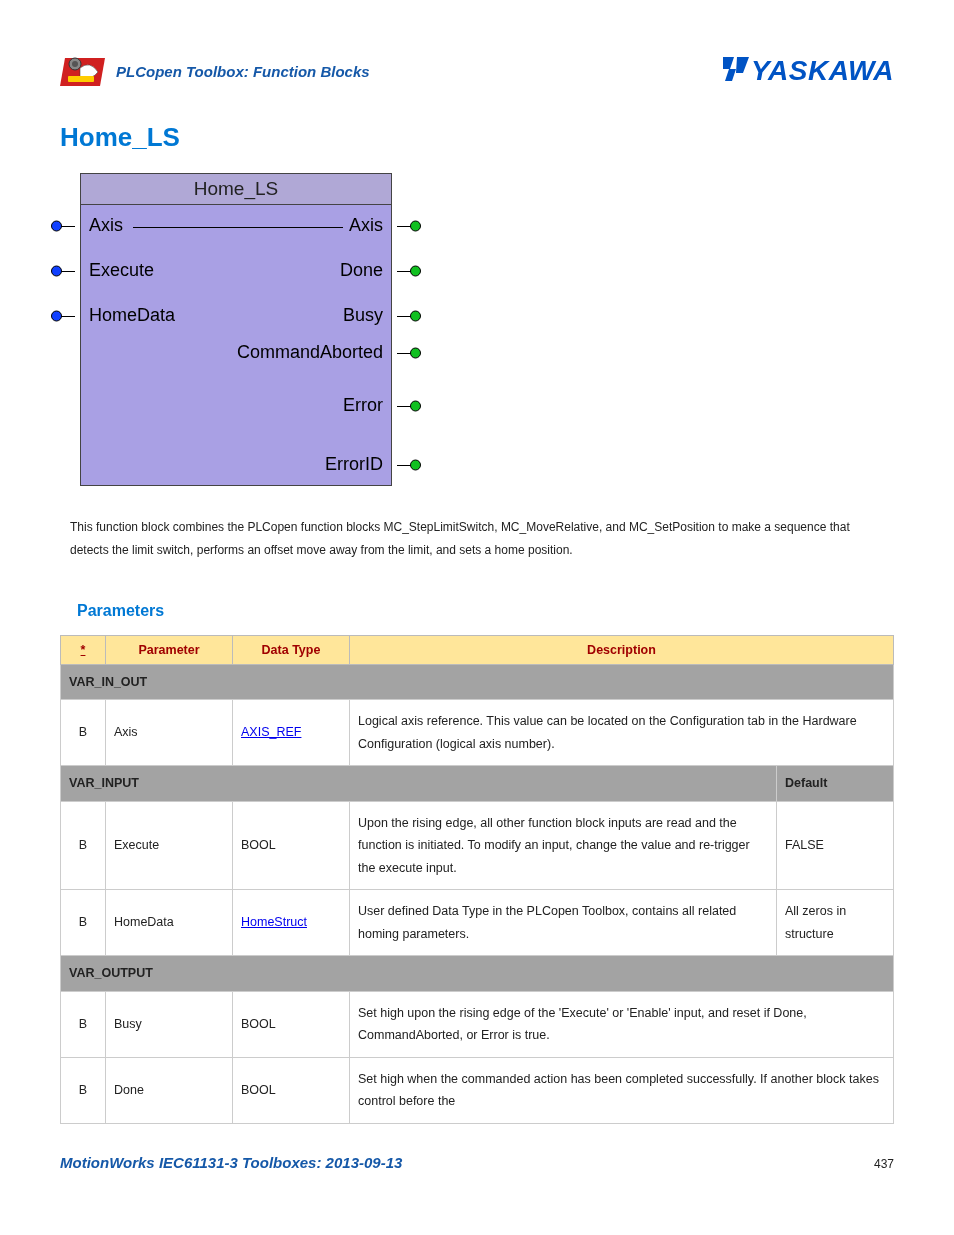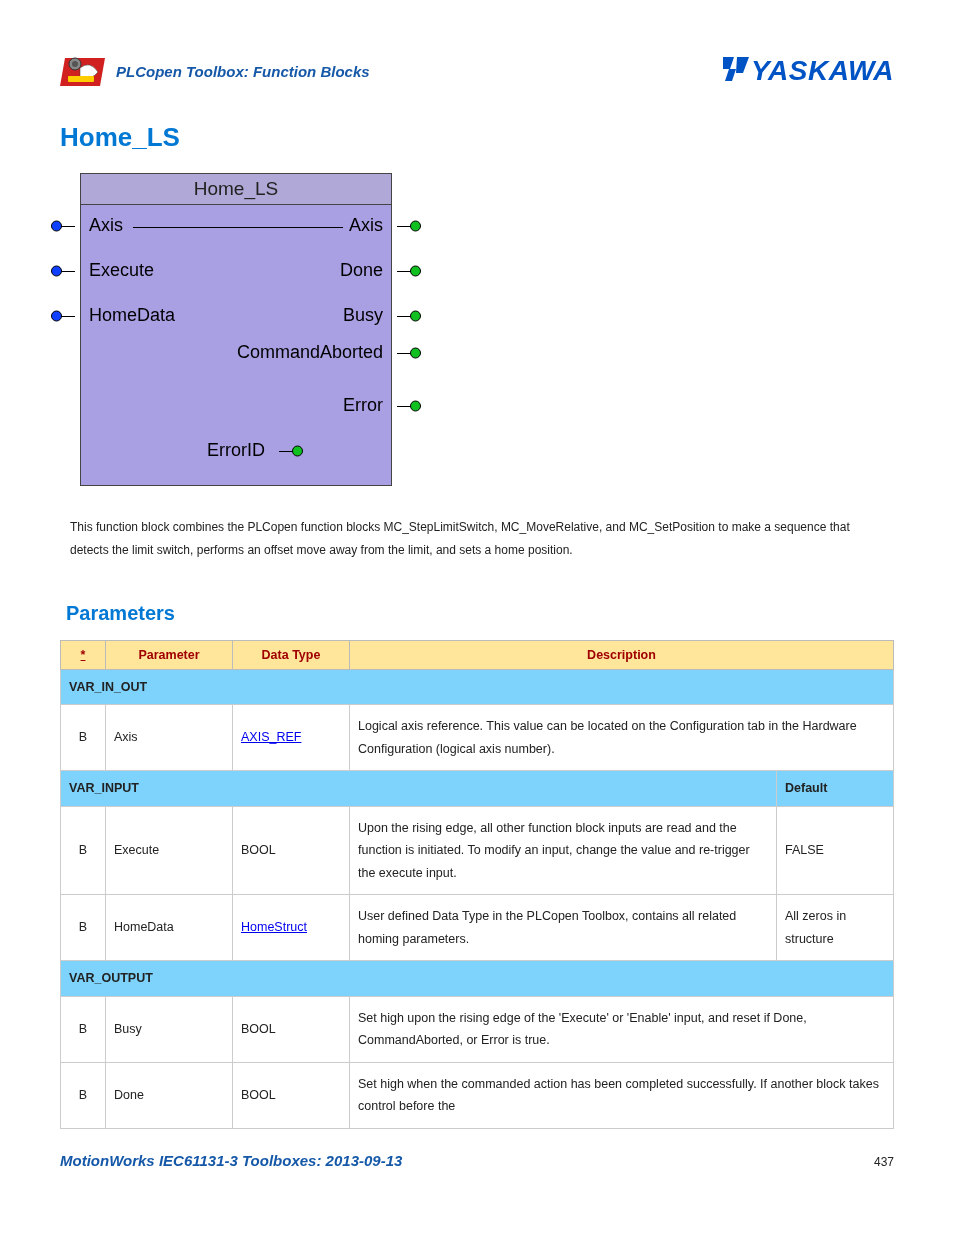--- a/index.html
+++ b/index.html
@@ -241,7 +241,7 @@
       <div class="fb-row" style="top:190px; justify-content:flex-end">
         <span class="fb-out">Error</span>
       </div>
-      <div class="fb-row" style="top:235px; justify-content:center">
+      <div class="fb-row" style="top:249px; justify-content:flex-end">
         <span class="fb-out">ErrorID</span>
       </div>
     </div>

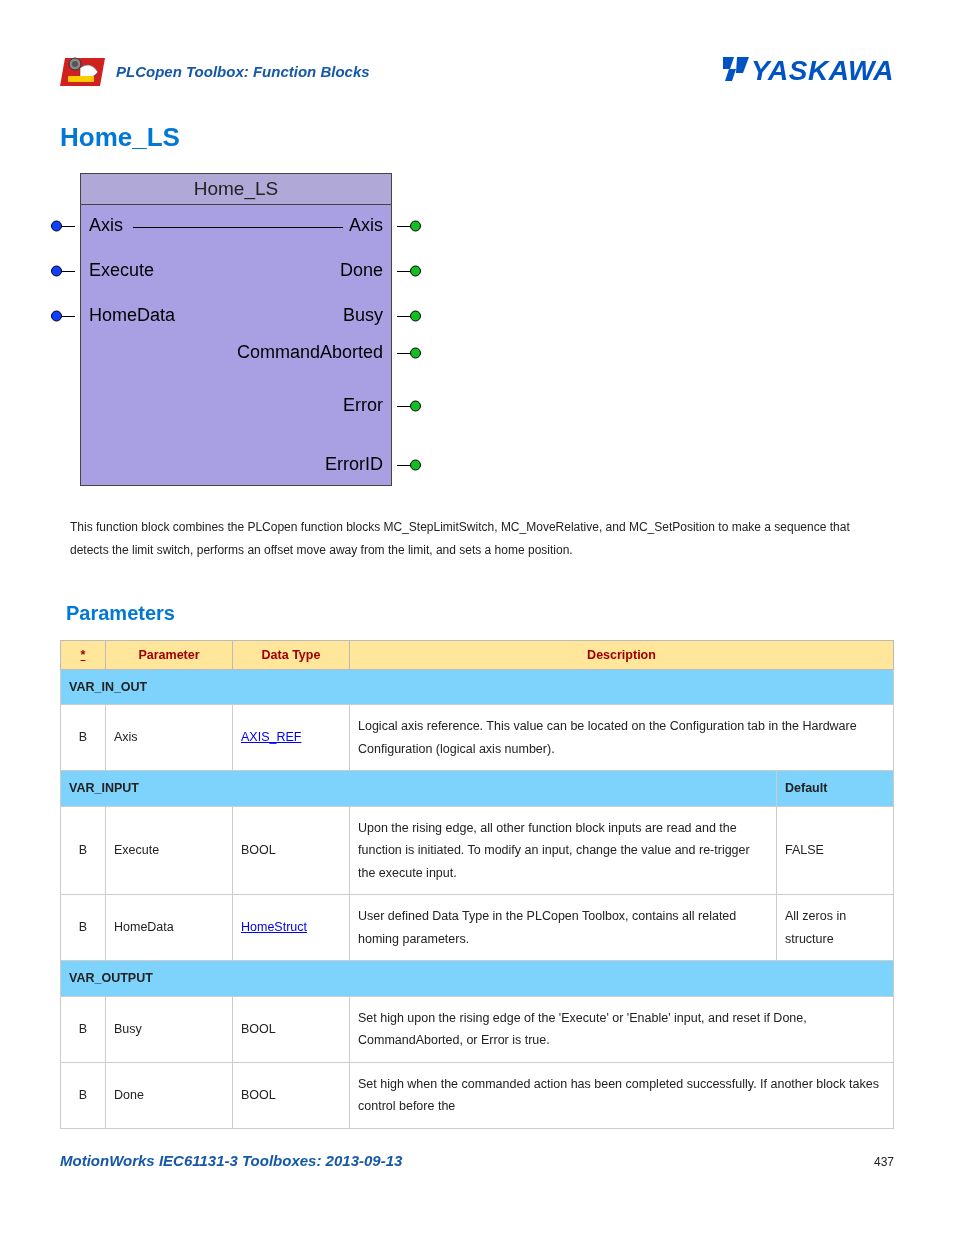--- a/index.html
+++ b/index.html
@@ -141,9 +141,9 @@
   }
   h2.section-title {
     color: #0078d4;
-    font-size: 20px;
-    font-weight: bold;
-    margin: 30px 0 15px 6px;
+    font-size: 16px;
+    font-weight: bold;
+    margin: 30px 0 15px 17px;
   }
   table.param-table {
     width: 100%;

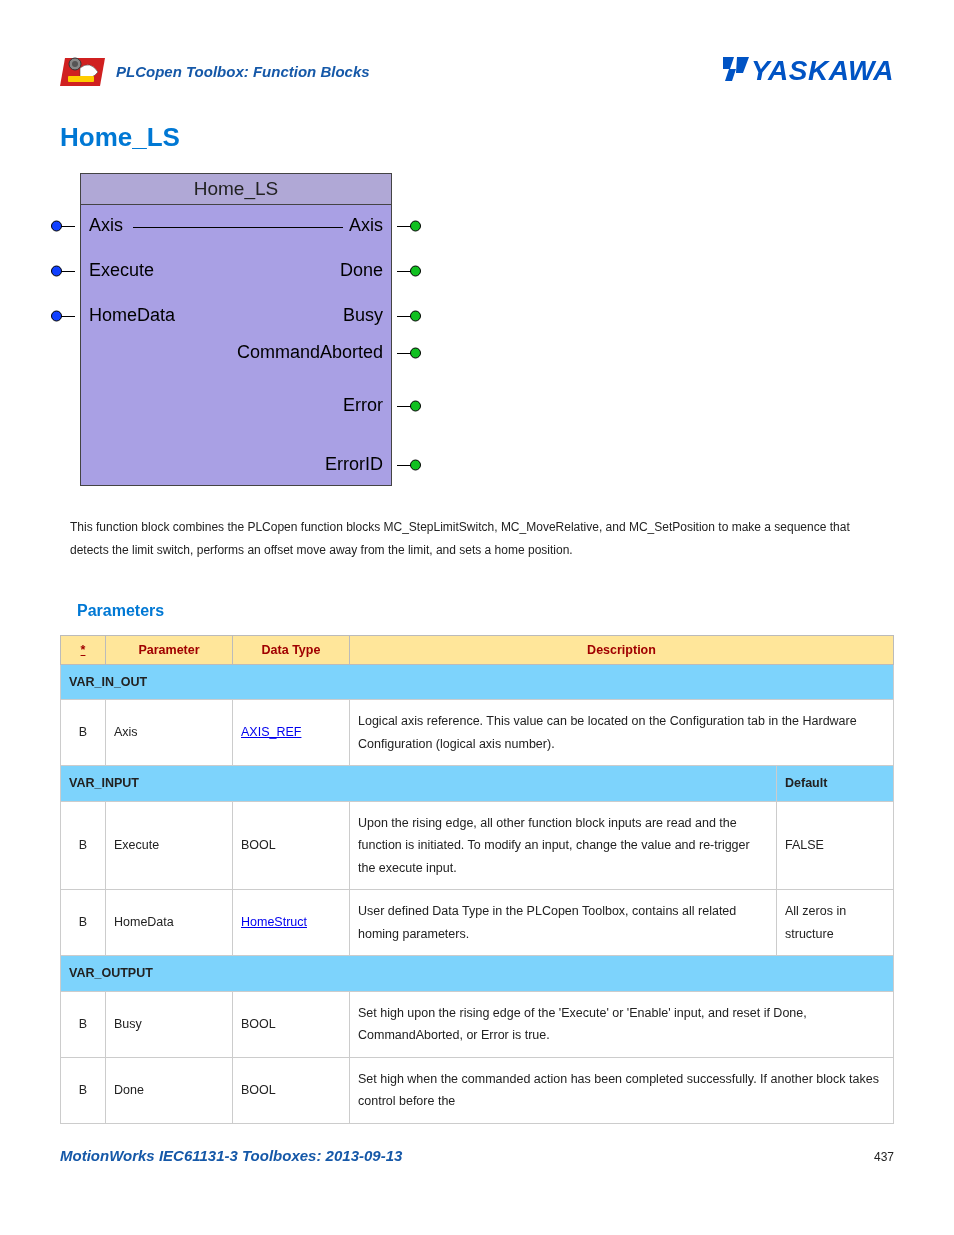--- a/index.html
+++ b/index.html
@@ -166,7 +166,7 @@
     line-height: 1.8;
   }
   tr.section-row td {
-    background: #7dd3fc;
+    background: #a3a3a3;
     font-weight: bold;
     padding: 6px 8px;
   }

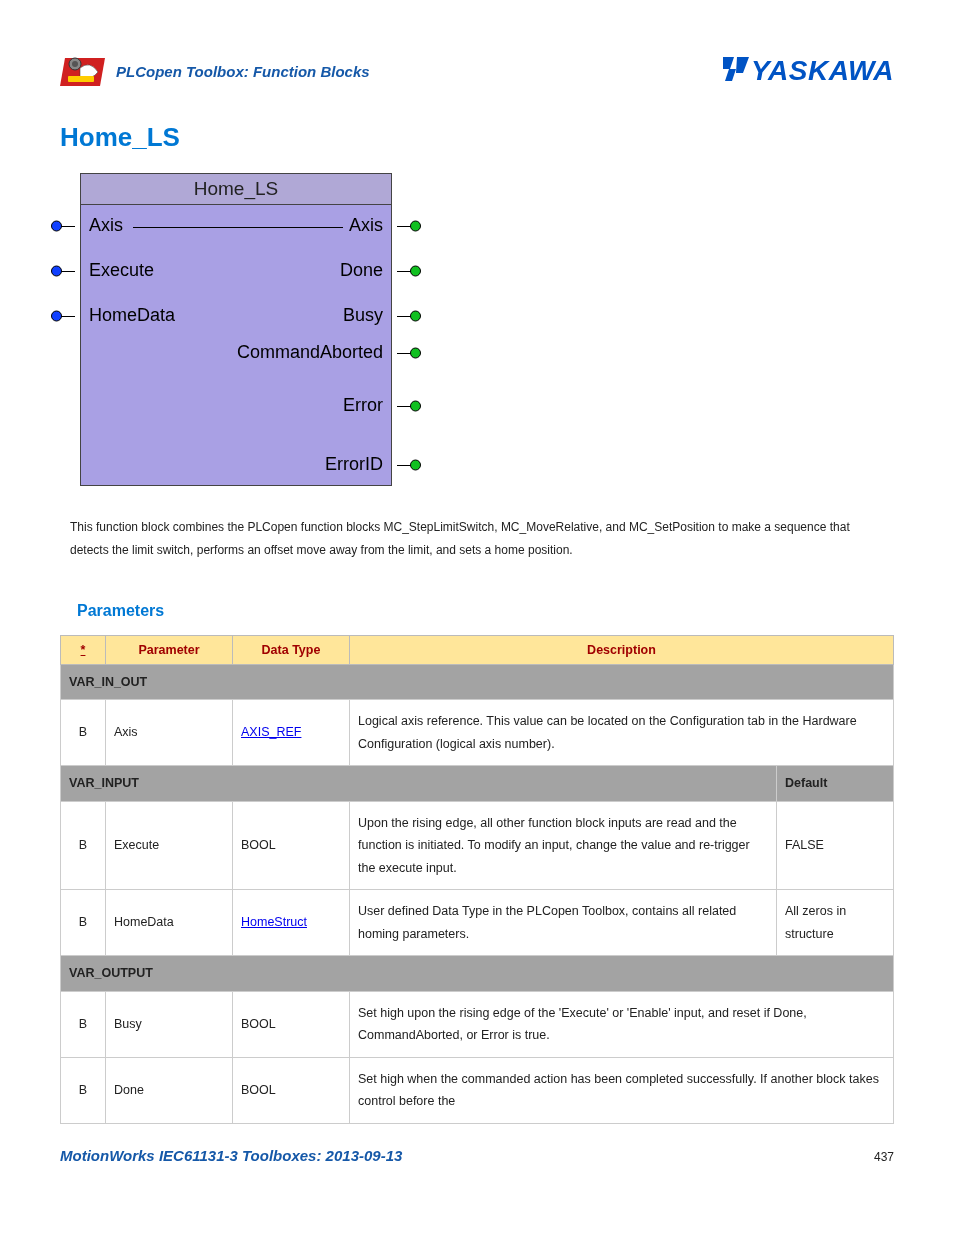--- a/index.html
+++ b/index.html
@@ -179,7 +179,7 @@
     display: flex;
     justify-content: space-between;
     align-items: baseline;
-    margin-top: 23px;
+    margin-top: 30px;
   }
   .footer-text {
     color: #1558a8;

